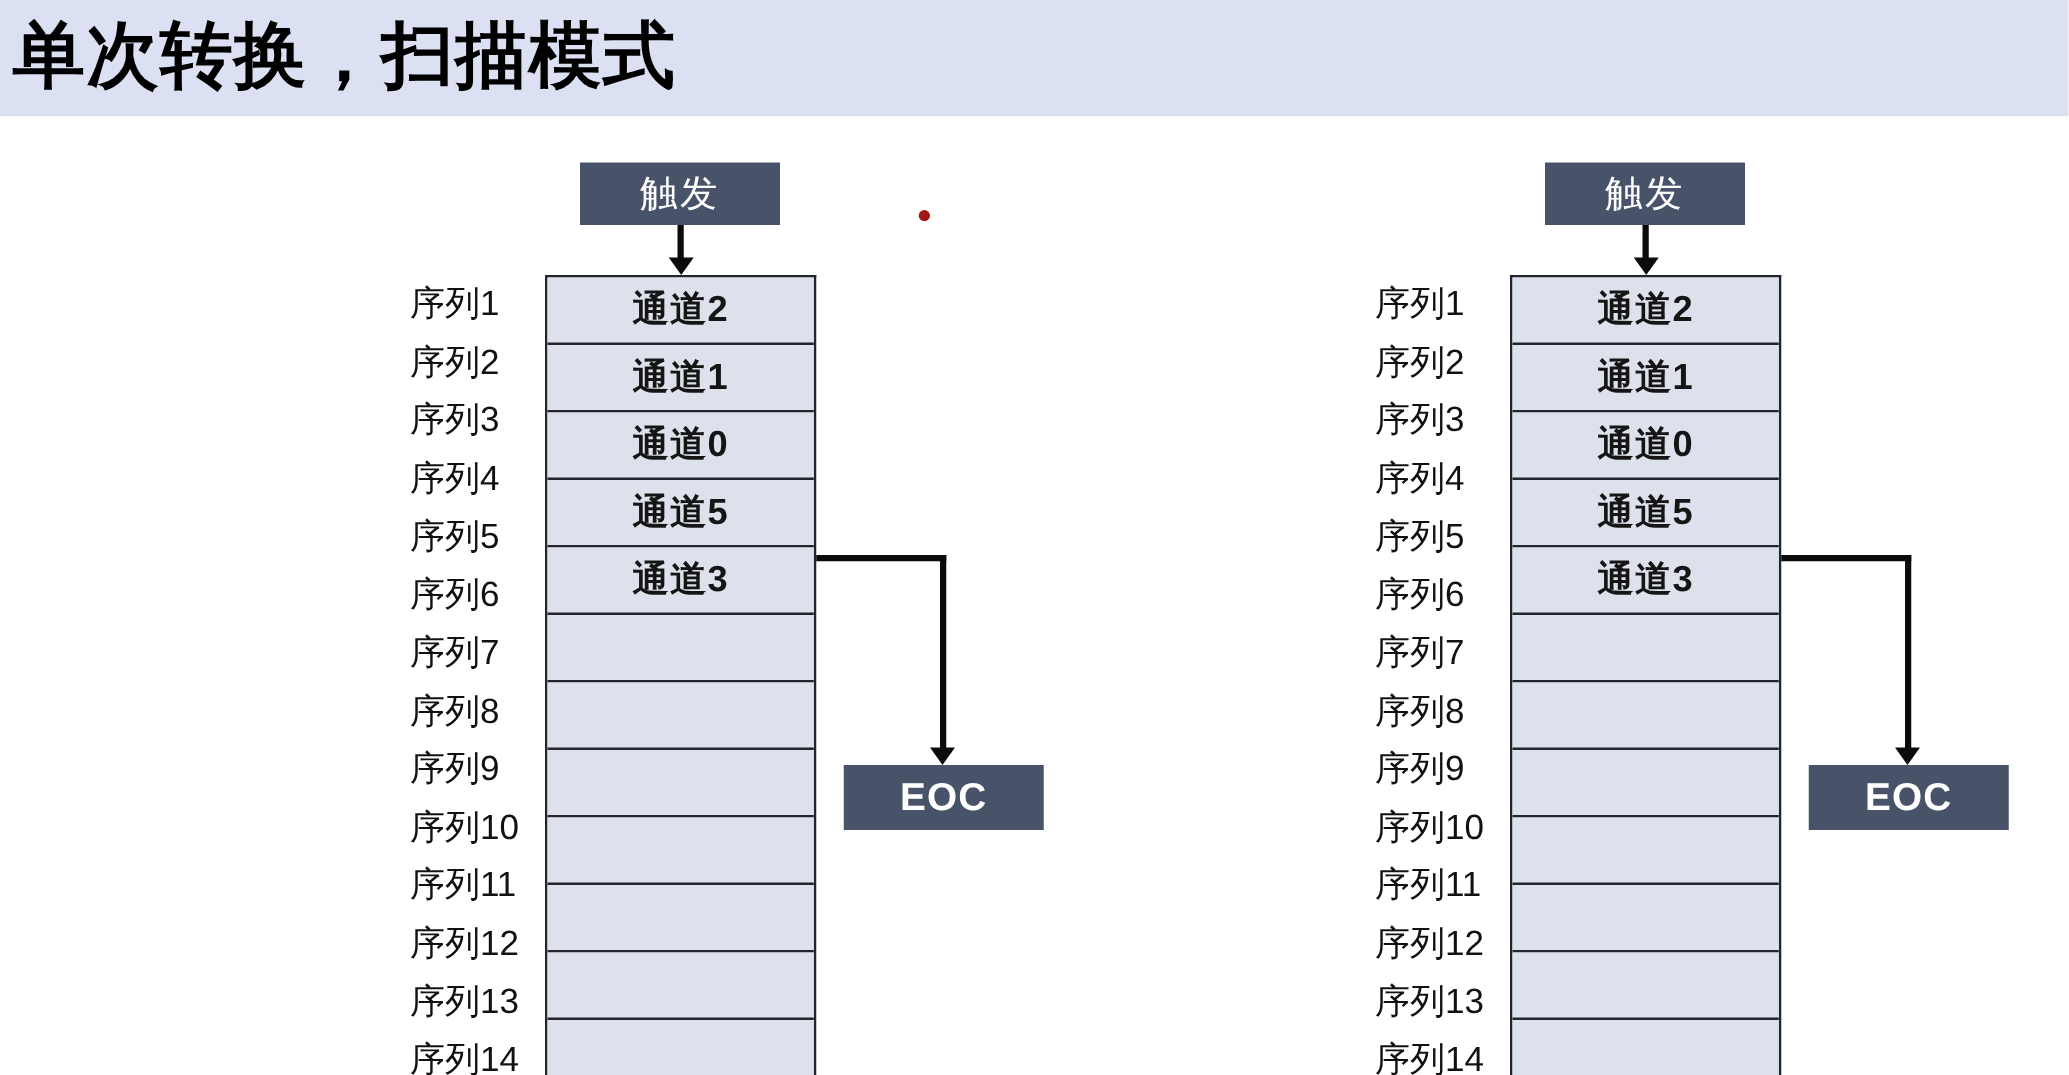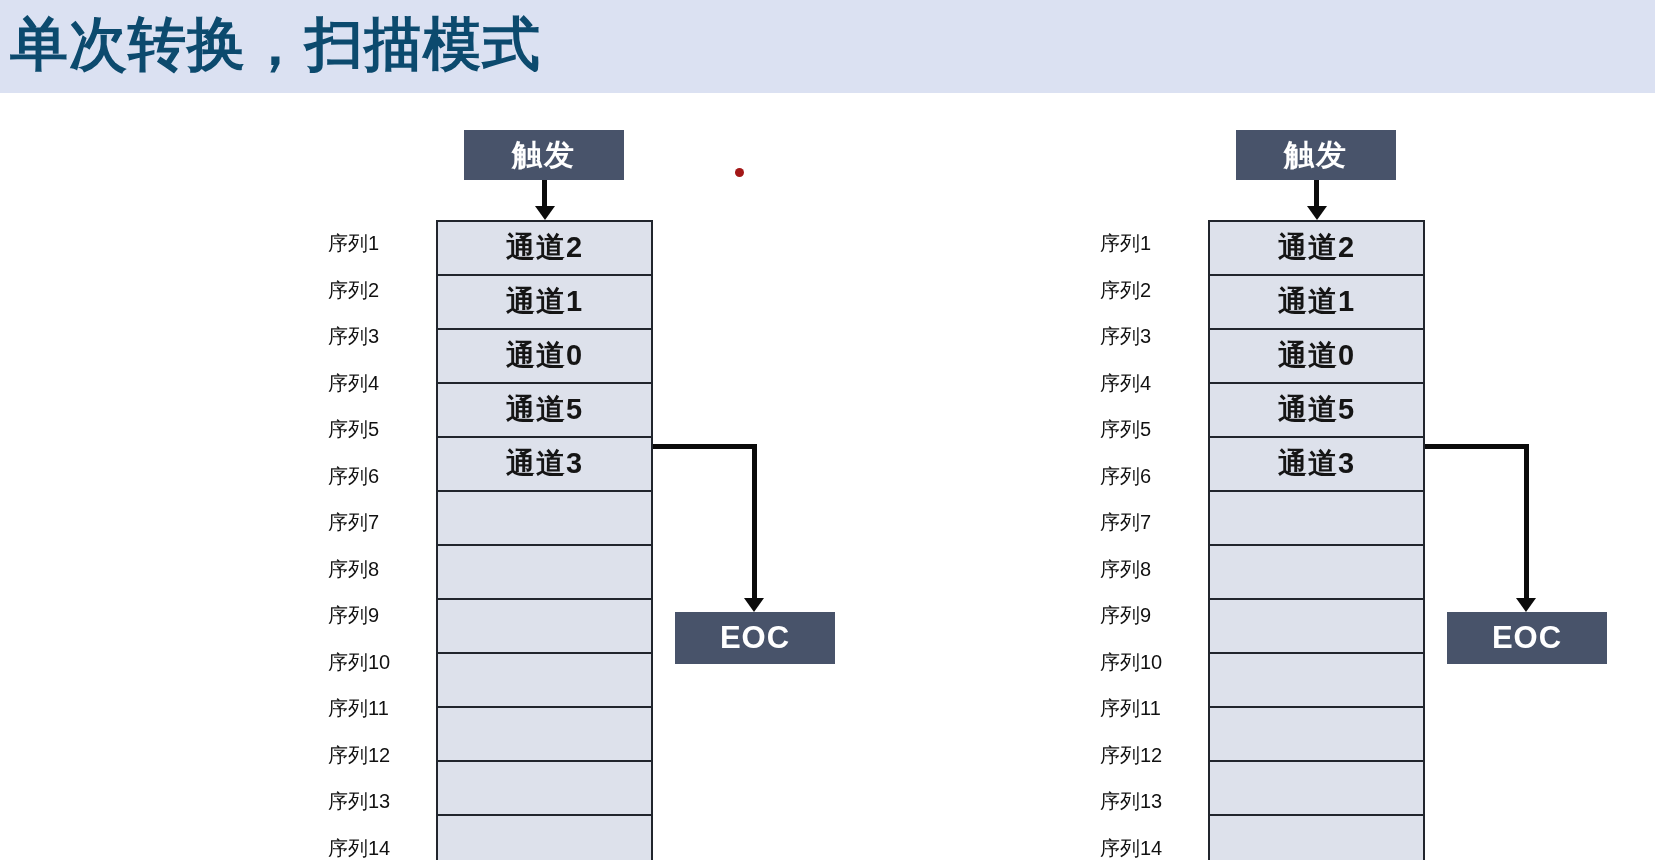--- a/index.html
+++ b/index.html
@@ -32,7 +32,7 @@
     padding: 6px 0 0 10px;
     font-size: 58px;
     font-weight: 700;
-    color: #0c4a6e;
+    color: #000000;
     letter-spacing: 1px;
     white-space: nowrap;
   }

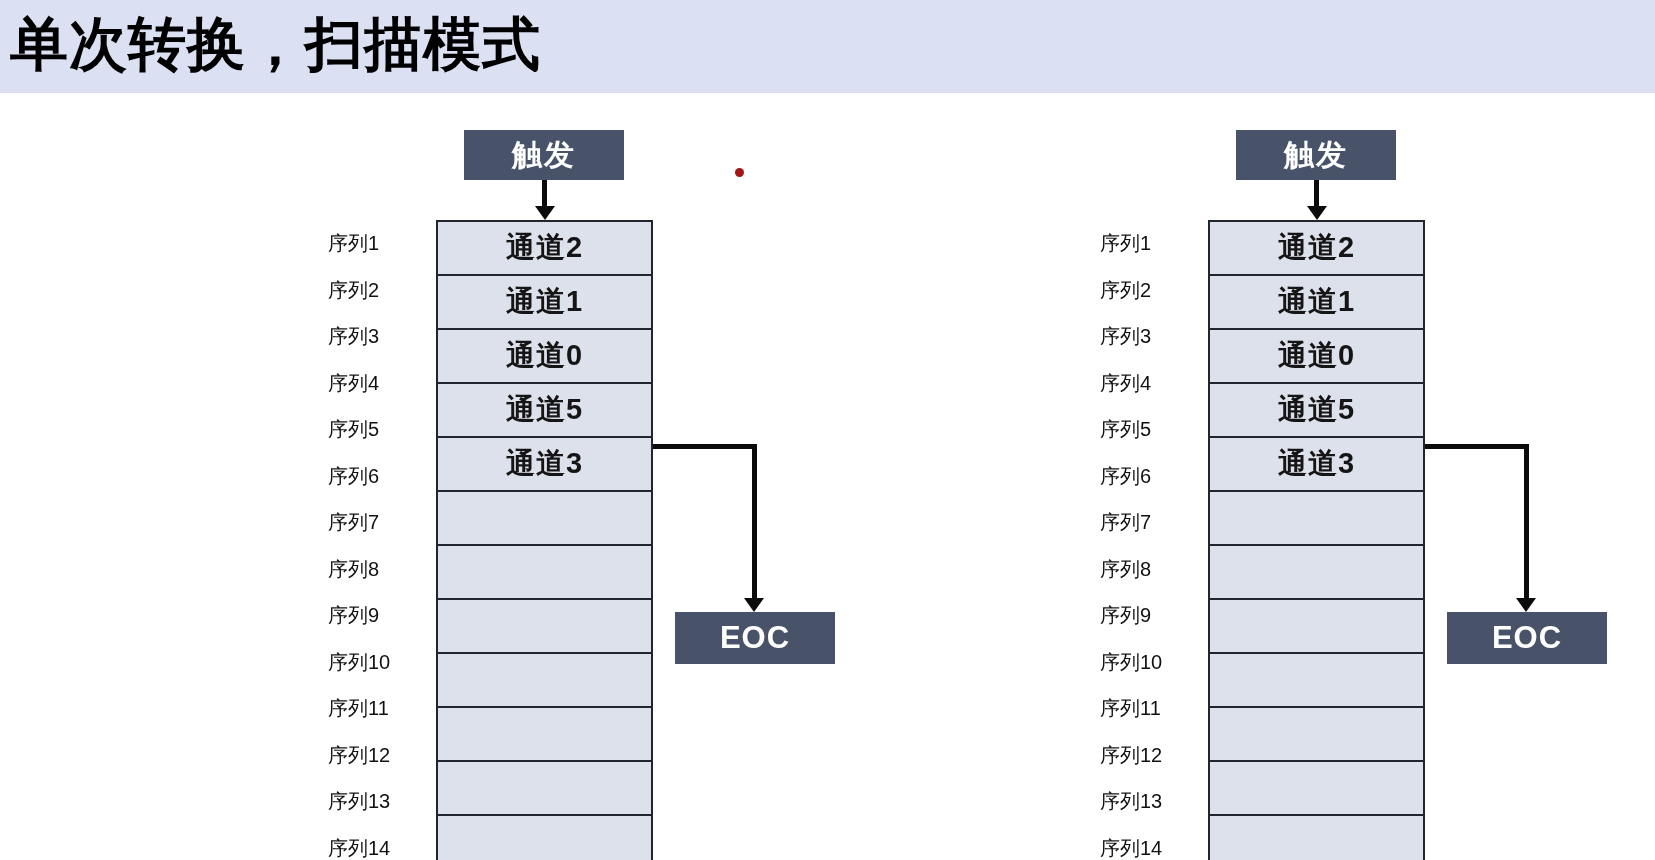--- a/index.html
+++ b/index.html
@@ -51,7 +51,7 @@
     background: var(--dark-box-bg);
     color: var(--dark-box-text);
     font-size: 30px;
-    font-weight: 700;
+    font-weight: 400;
     display: flex; align-items: center; justify-content: center;
     letter-spacing: 2px;
   }

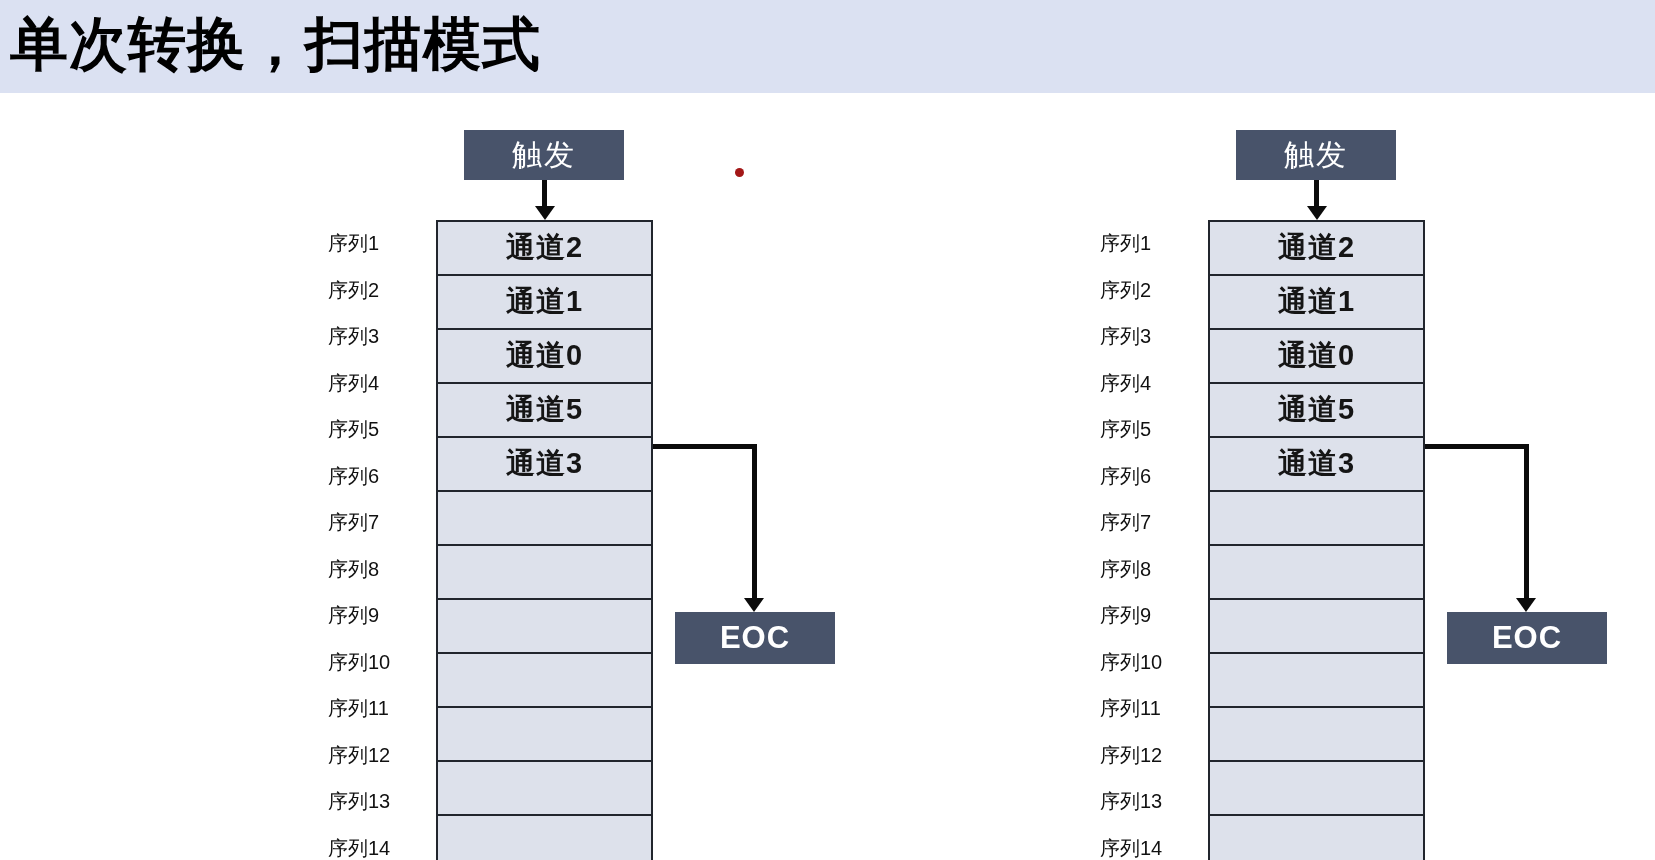--- a/index.html
+++ b/index.html
@@ -77,7 +77,7 @@
   .label-row {
     height: 46.5px;
     line-height: 46.5px;
-    font-size: 20px;
+    font-size: 28px;
     color: #111111;
     text-align: left;
     white-space: nowrap;

